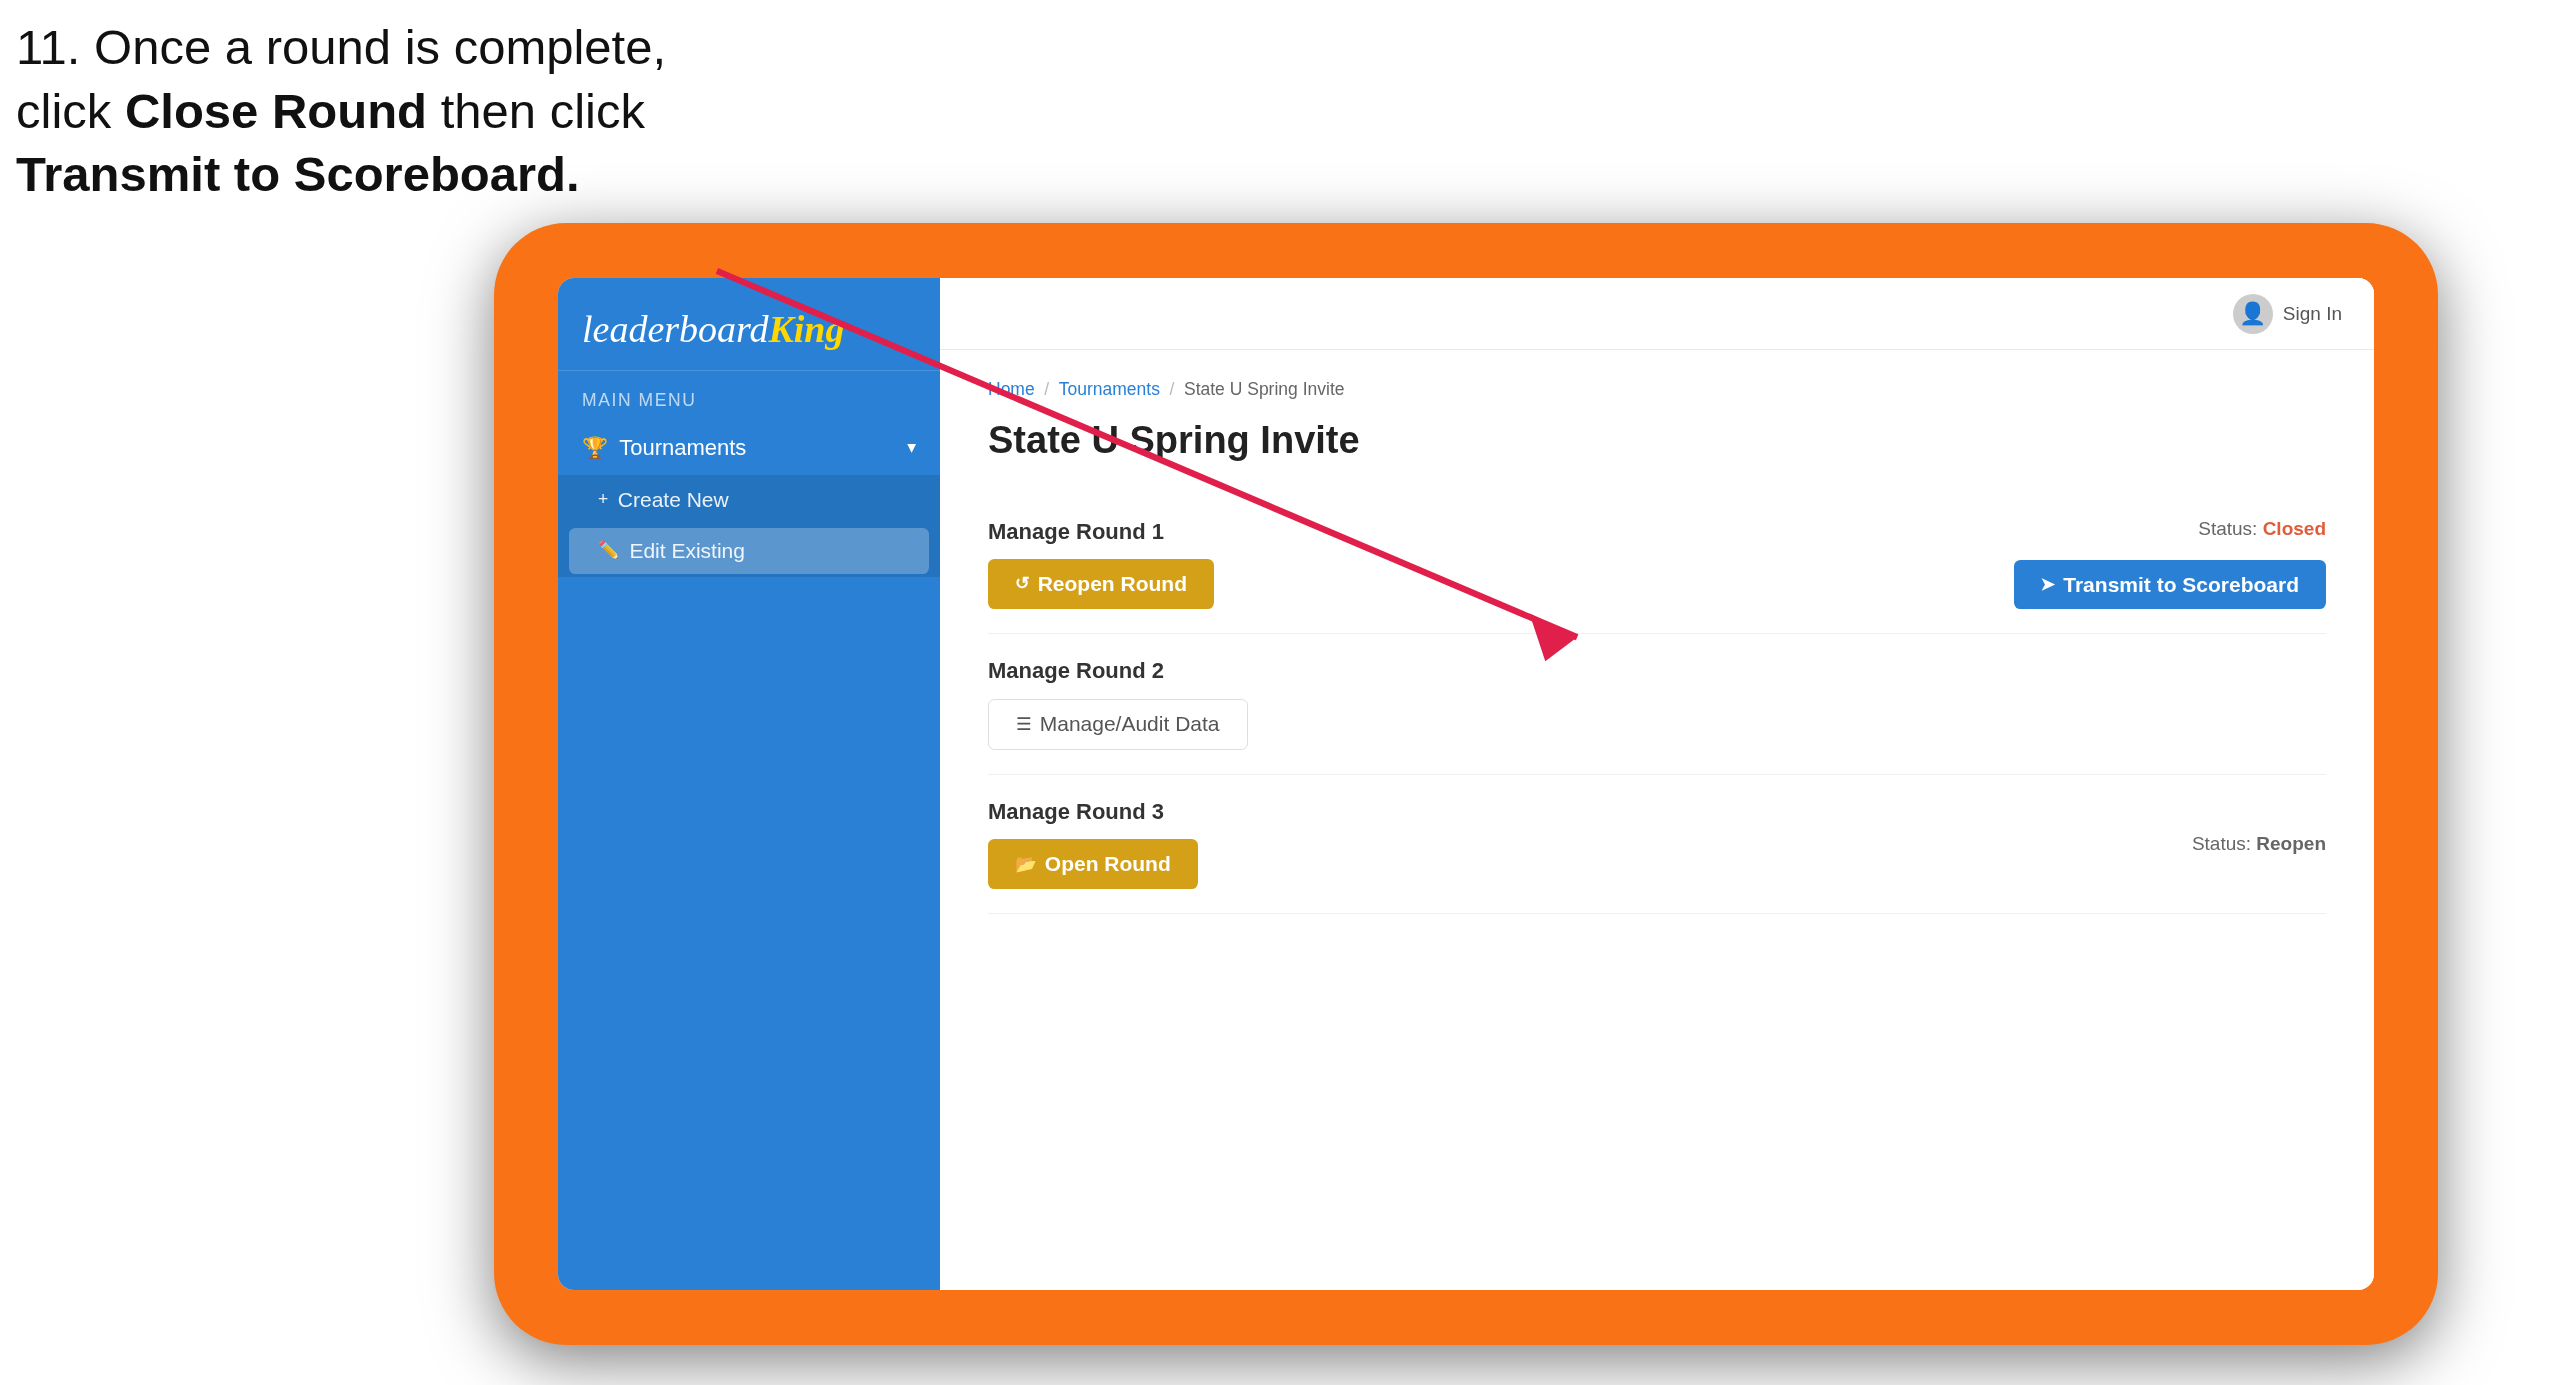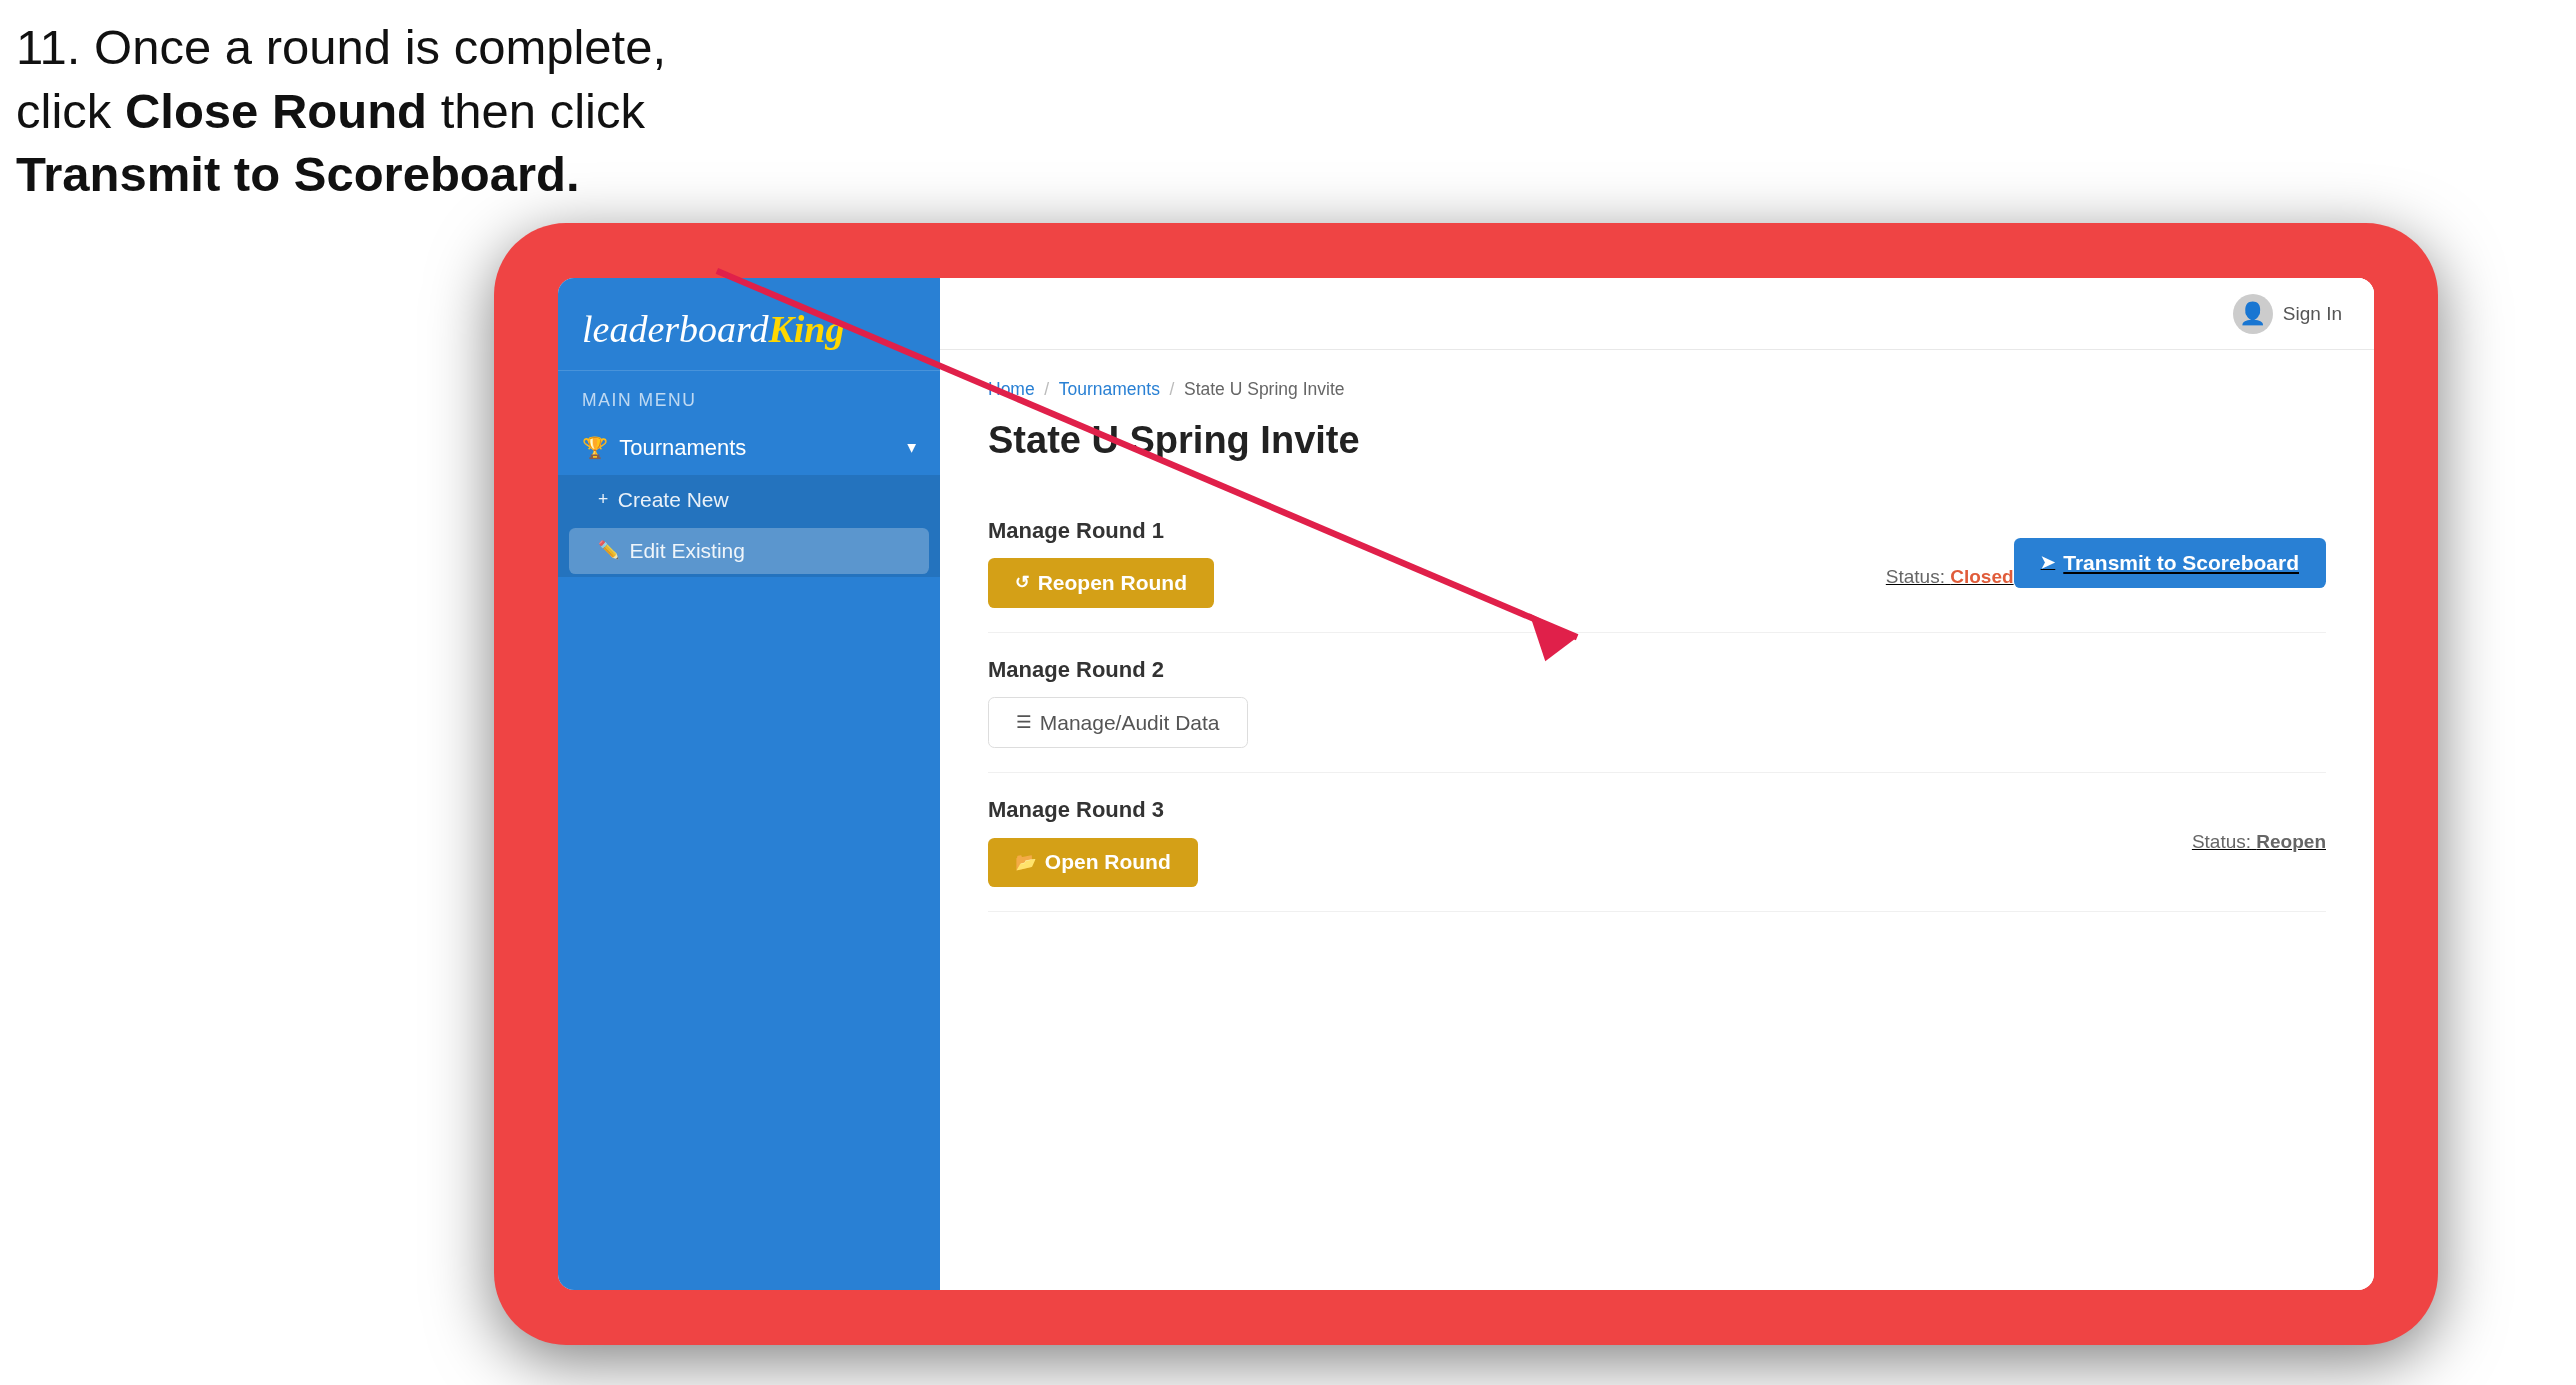--- a/index.html
+++ b/index.html
@@ -44,7 +44,7 @@
       left: 494px;
       width: 1944px;
       height: 1122px;
-      background: #ef4444;
+      background: #f97316;
       border-radius: 72px;
       box-shadow: 0 16px 64px rgba(0,0,0,0.5);
       display: flex;

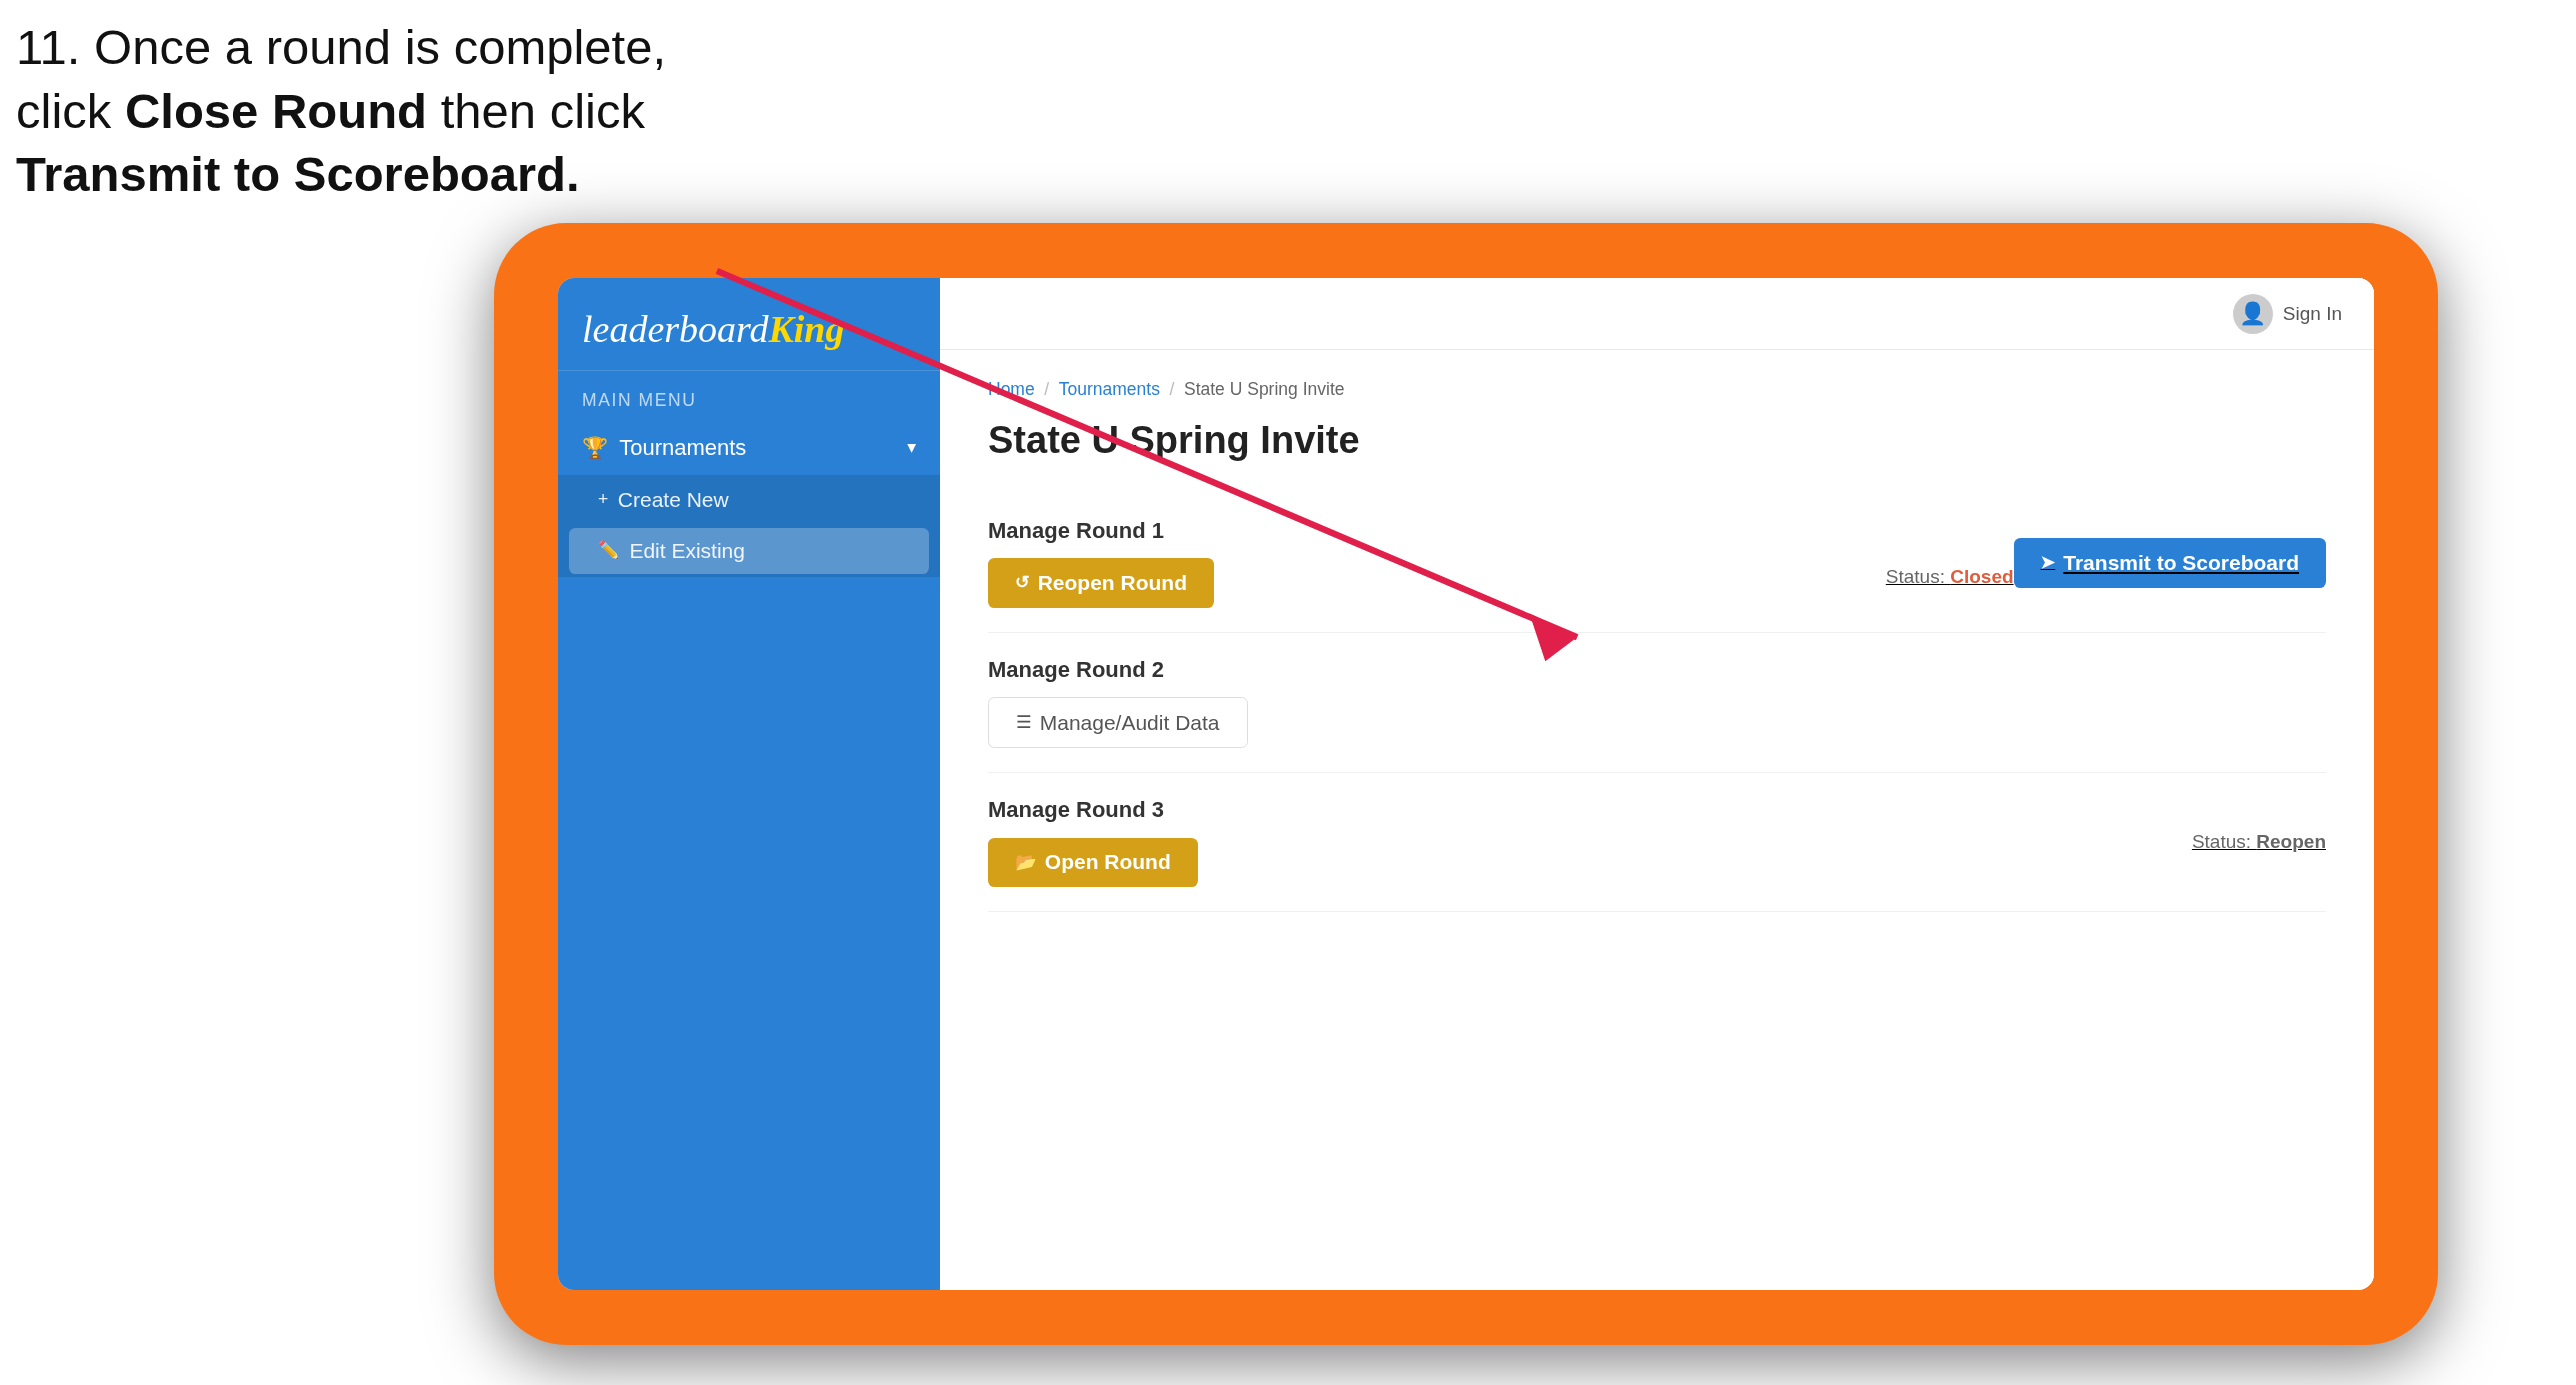--- a/index.html
+++ b/index.html
@@ -254,10 +254,9 @@
 
     .round-right {
       display: flex;
-      flex-direction: row;
+      flex-direction: column;
       align-items: flex-end;
-      gap: 0;
-      text-decoration: underline;
+      gap: 20px;
     }
 
     .status-text {

